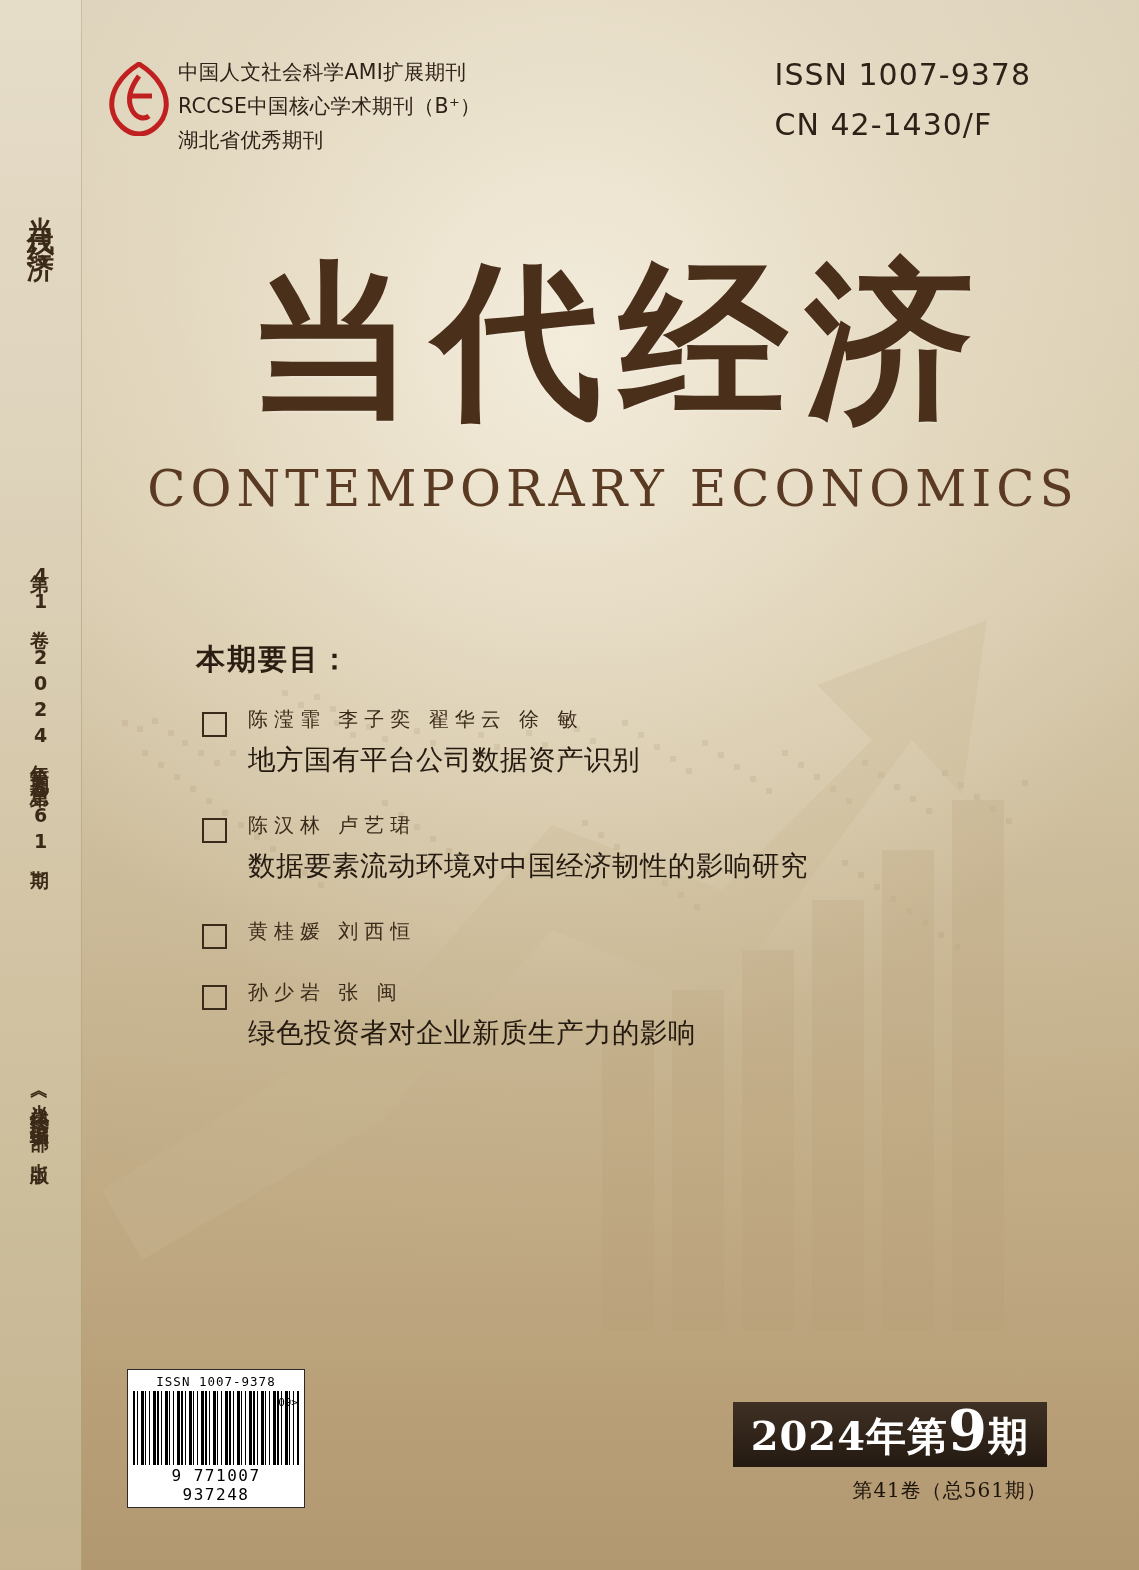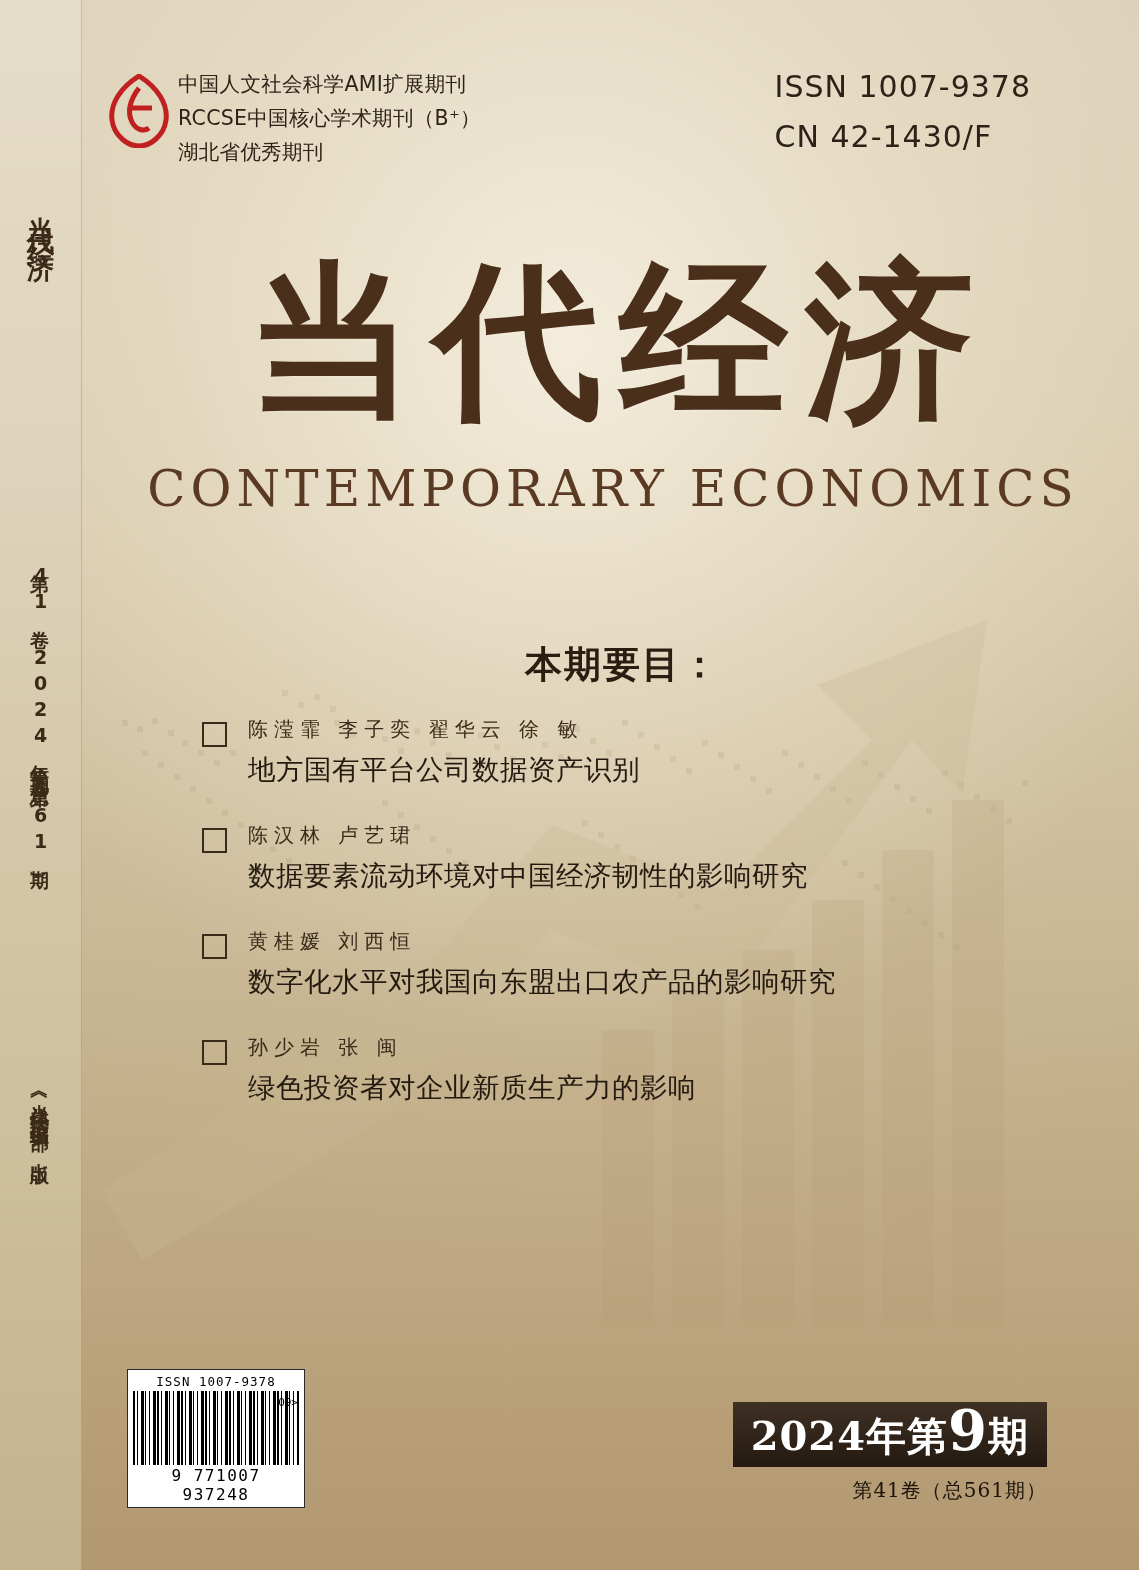--- a/index.html
+++ b/index.html
@@ -67,7 +67,7 @@
   
   .header {
     position: absolute;
-    left: 82px; top: 12px; right: 0; height: 190px;
+    left: 82px; top: 0; right: 0; height: 190px;
   }
   .logo {
     position: absolute;

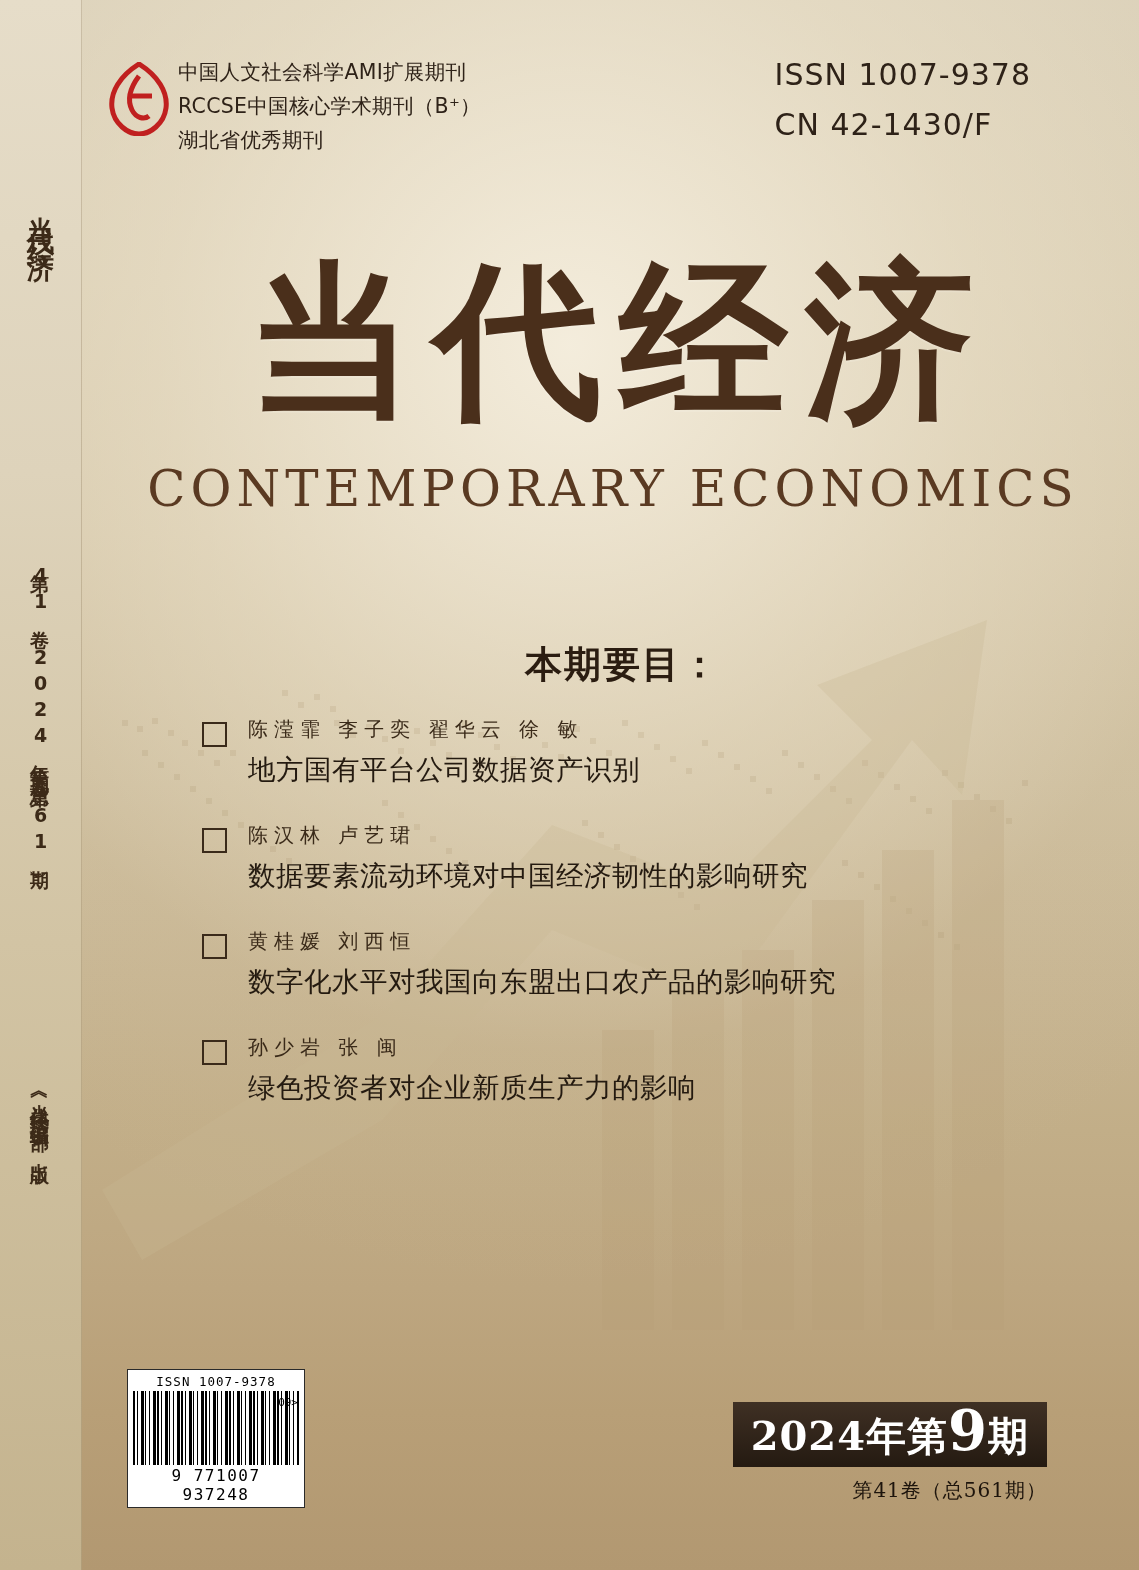--- a/index.html
+++ b/index.html
@@ -133,11 +133,10 @@
   .contents-heading {
     font-family: "DejaVu Sans", sans-serif;
     font-weight: bold;
-    font-size: 37px;
+    font-size: 29px;
     color: #2b1d11;
     letter-spacing: 2px;
     margin-bottom: 26px;
-    text-align: center;
   }
   .entry { margin-bottom: 34px; position: relative; padding-left: 52px; }
   .entry .checkbox {

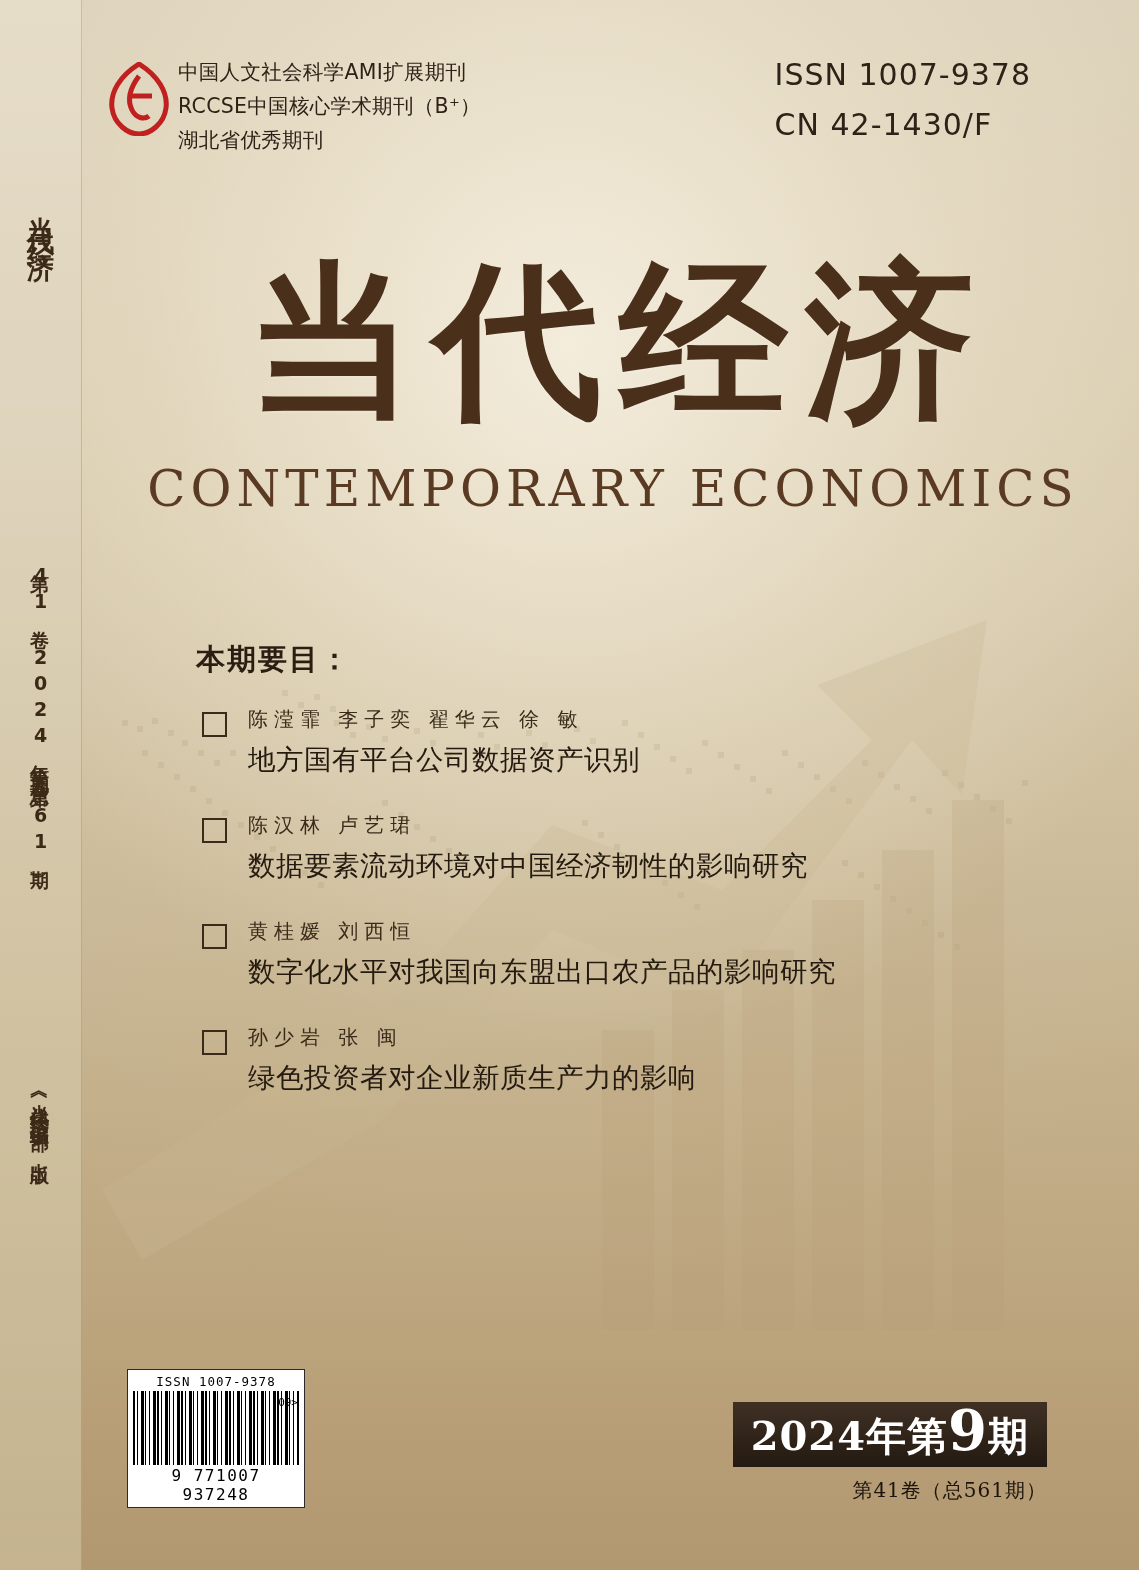--- a/index.html
+++ b/index.html
@@ -392,7 +392,6 @@
     <div class="entry">
       <span class="checkbox"></span>
       <div class="authors">黄桂媛   刘西恒</div>
-      <div class="paper-title">数字化水平对我国向东盟出口农产品的影响研究</div>
     </div>
 
     <div class="entry">

